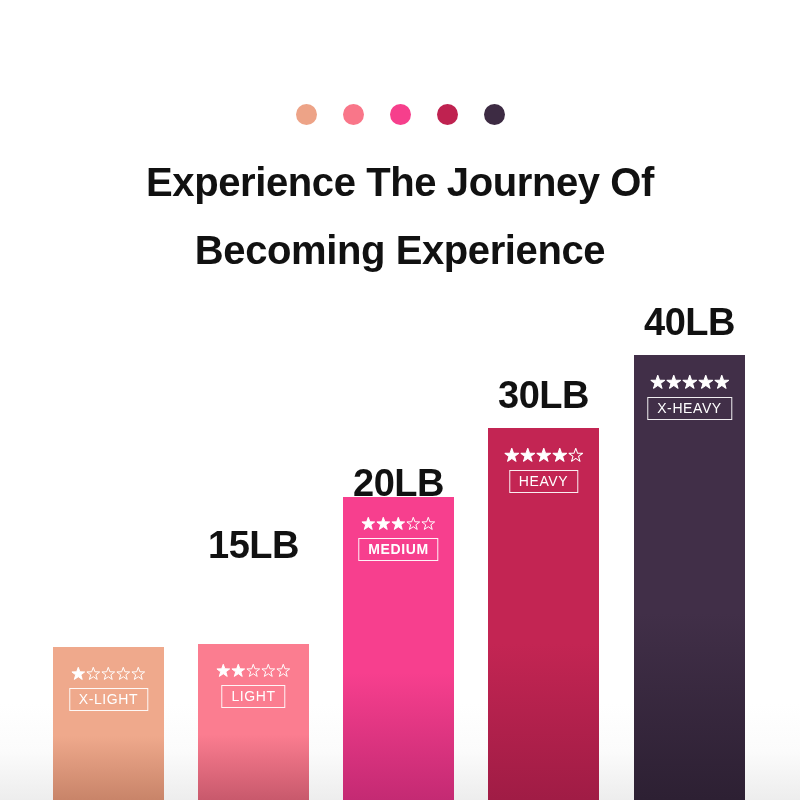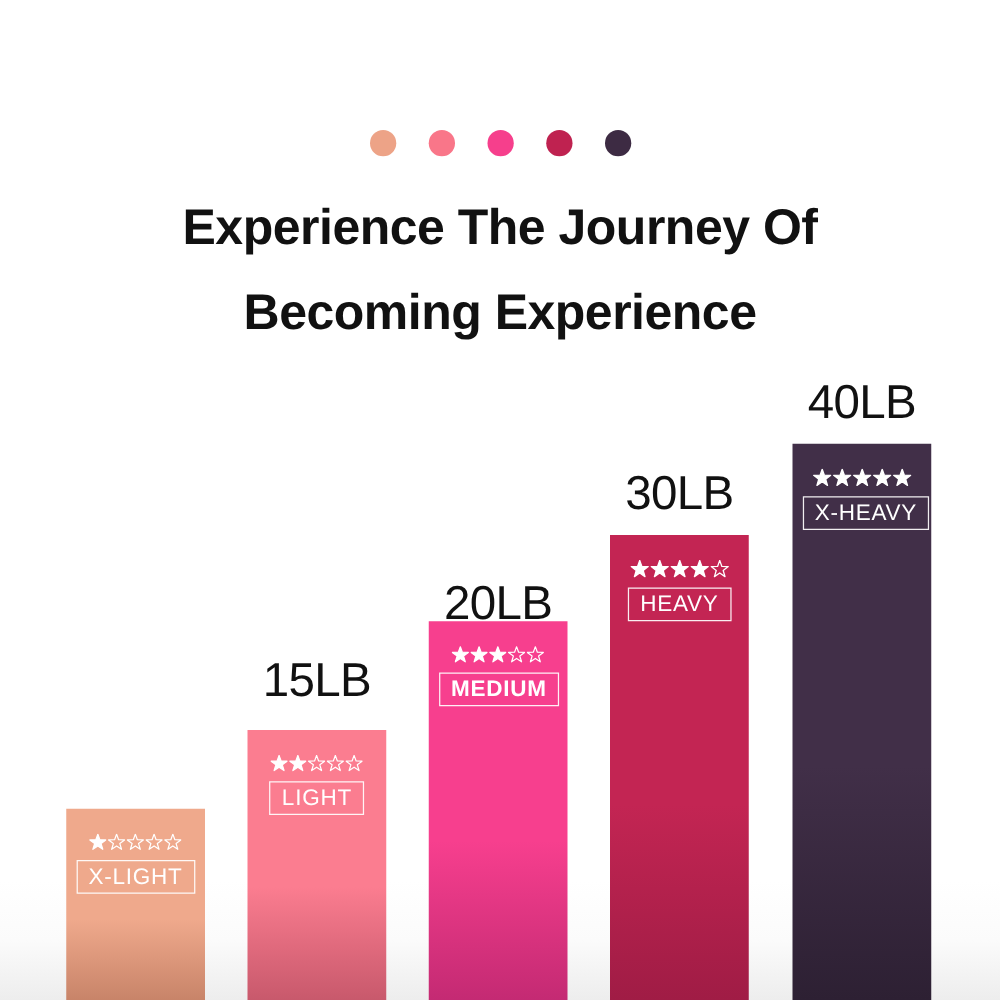--- a/index.html
+++ b/index.html
@@ -43,7 +43,7 @@
     position:absolute;
     left:50%;
     transform:translateX(-50%);
-    font-weight:normal;
+    font-weight:bold;
     font-size:38px;
     color:#111111;
     white-space:nowrap;

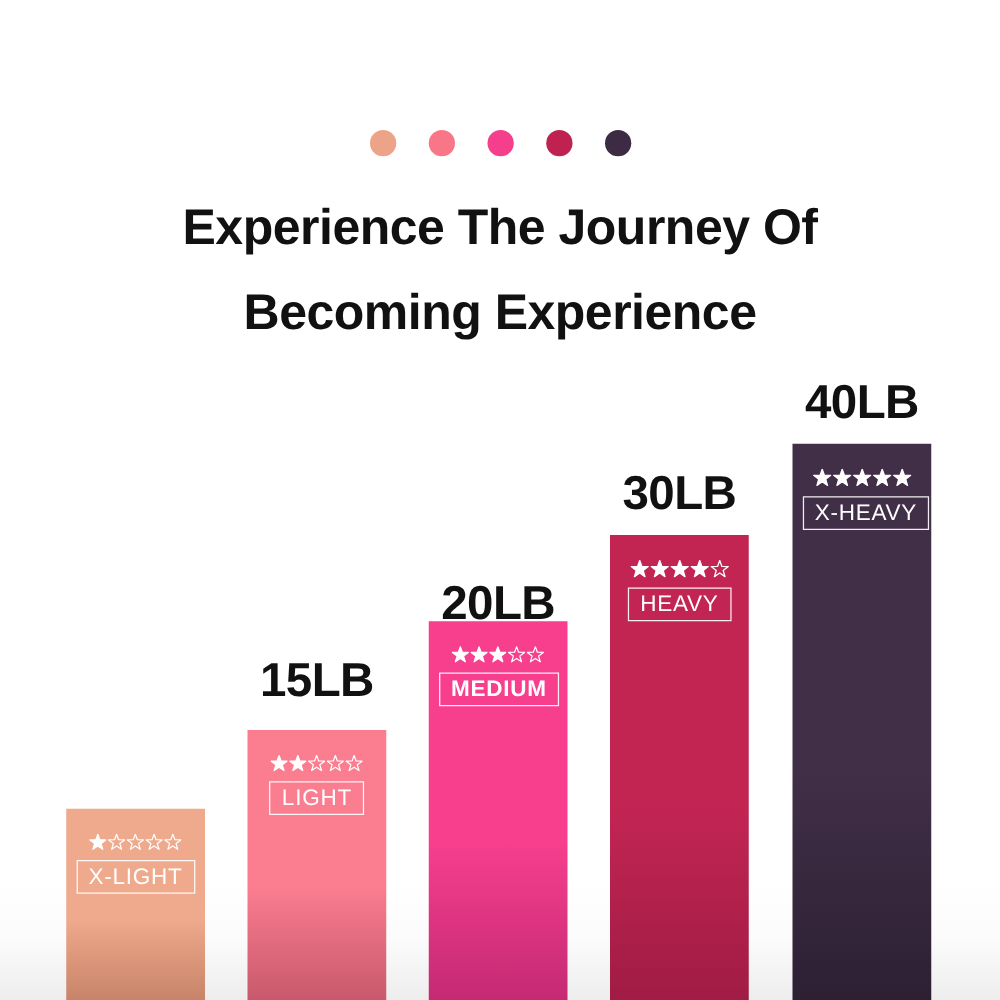--- a/index.html
+++ b/index.html
@@ -71,7 +71,7 @@
     display:inline-block;
     border:1.6px solid rgba(255,255,255,0.92);
     color:#ffffff;
-    font-size:18px;
+    font-size:14px;
     letter-spacing:0.6px;
     padding:3px 9px 4px 9px;
     white-space:nowrap;

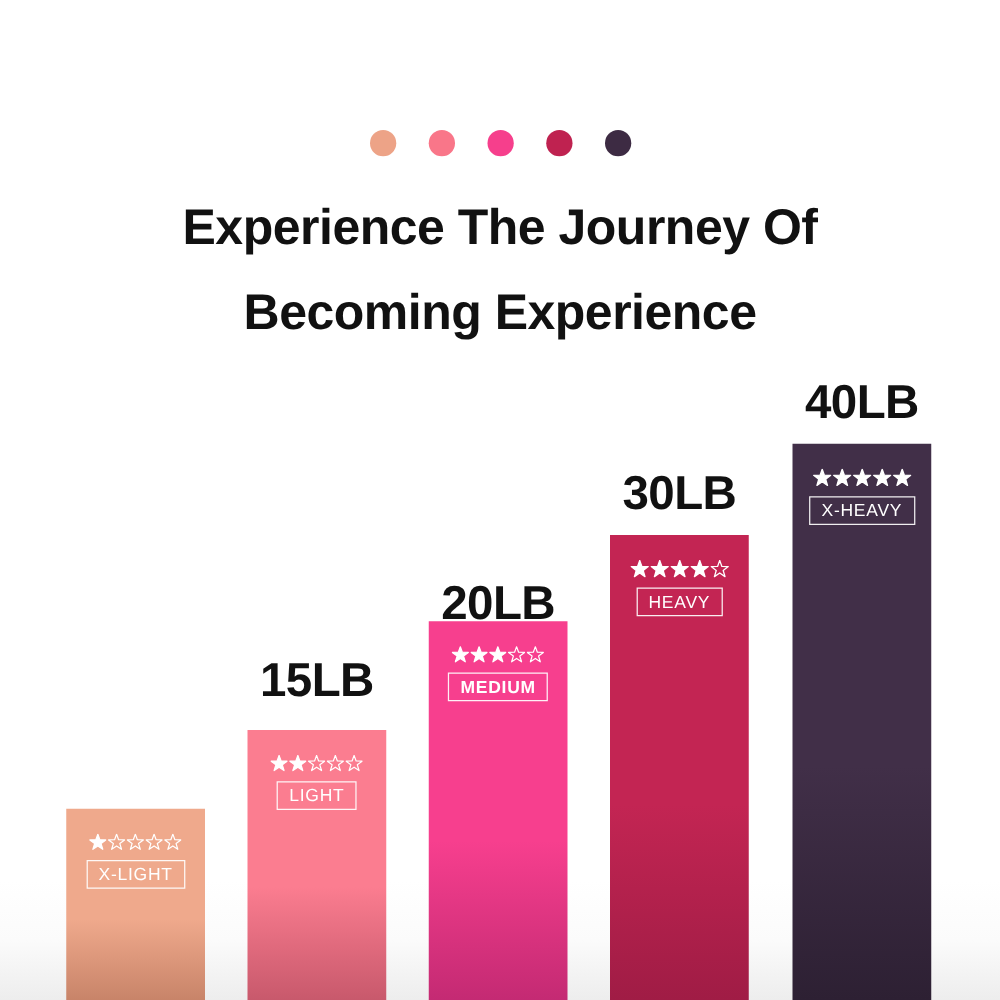--- a/index.html
+++ b/index.html
@@ -130,7 +130,7 @@
       </div>
       <div class="bar-group" style="left: 198px; width: 111px; height: 222px;">
         <div class="bar-weight" style="top: -54px;">15LB</div>
-        <div class="bar-column" style="height: 216px; background: linear-gradient(rgb(251, 125, 144) 0%, rgb(251, 125, 144) 58%, rgb(200, 89, 108) 100%);">
+        <div class="bar-column" style="height: 156px; background: linear-gradient(rgb(251, 125, 144) 0%, rgb(251, 125, 144) 58%, rgb(200, 89, 108) 100%);">
           <div class="bar-badge"><div class="stars">
               <span>
                 <svg width="14" height="14" viewBox="0 0 100 100" aria-hidden="true">

